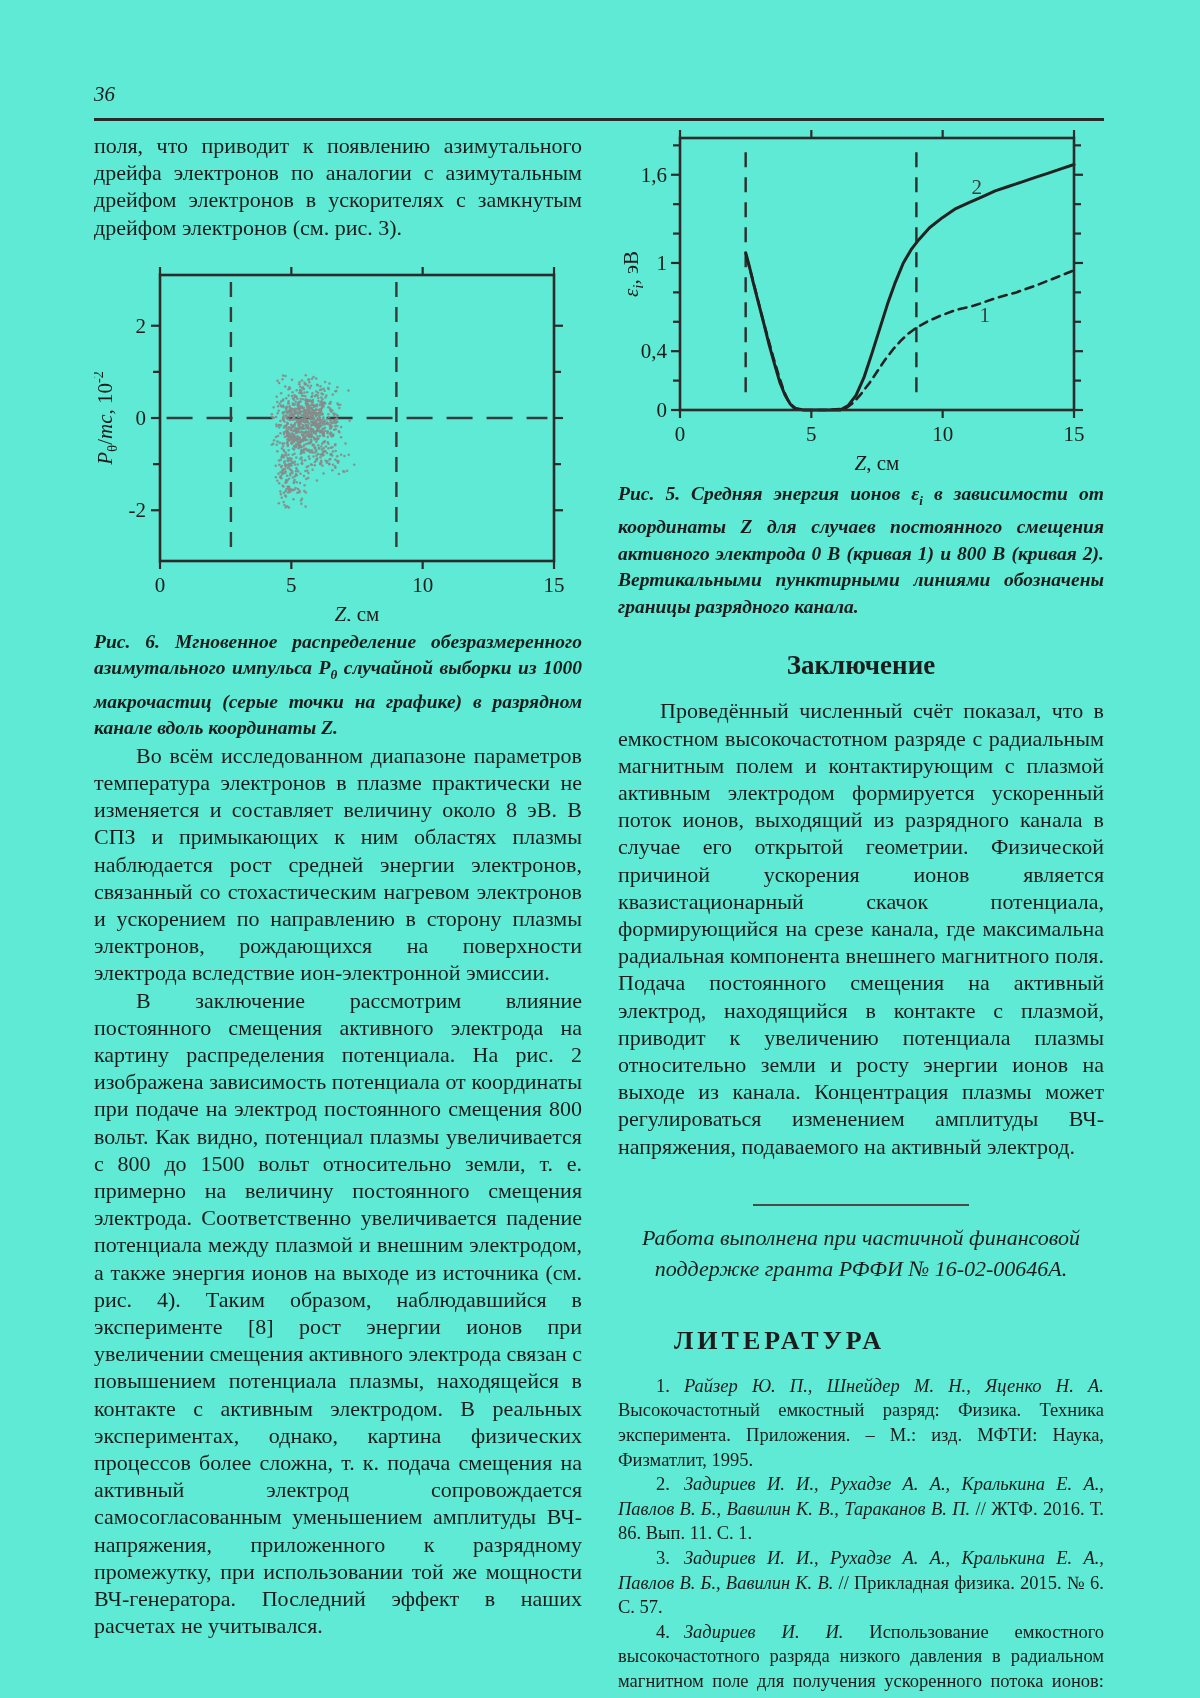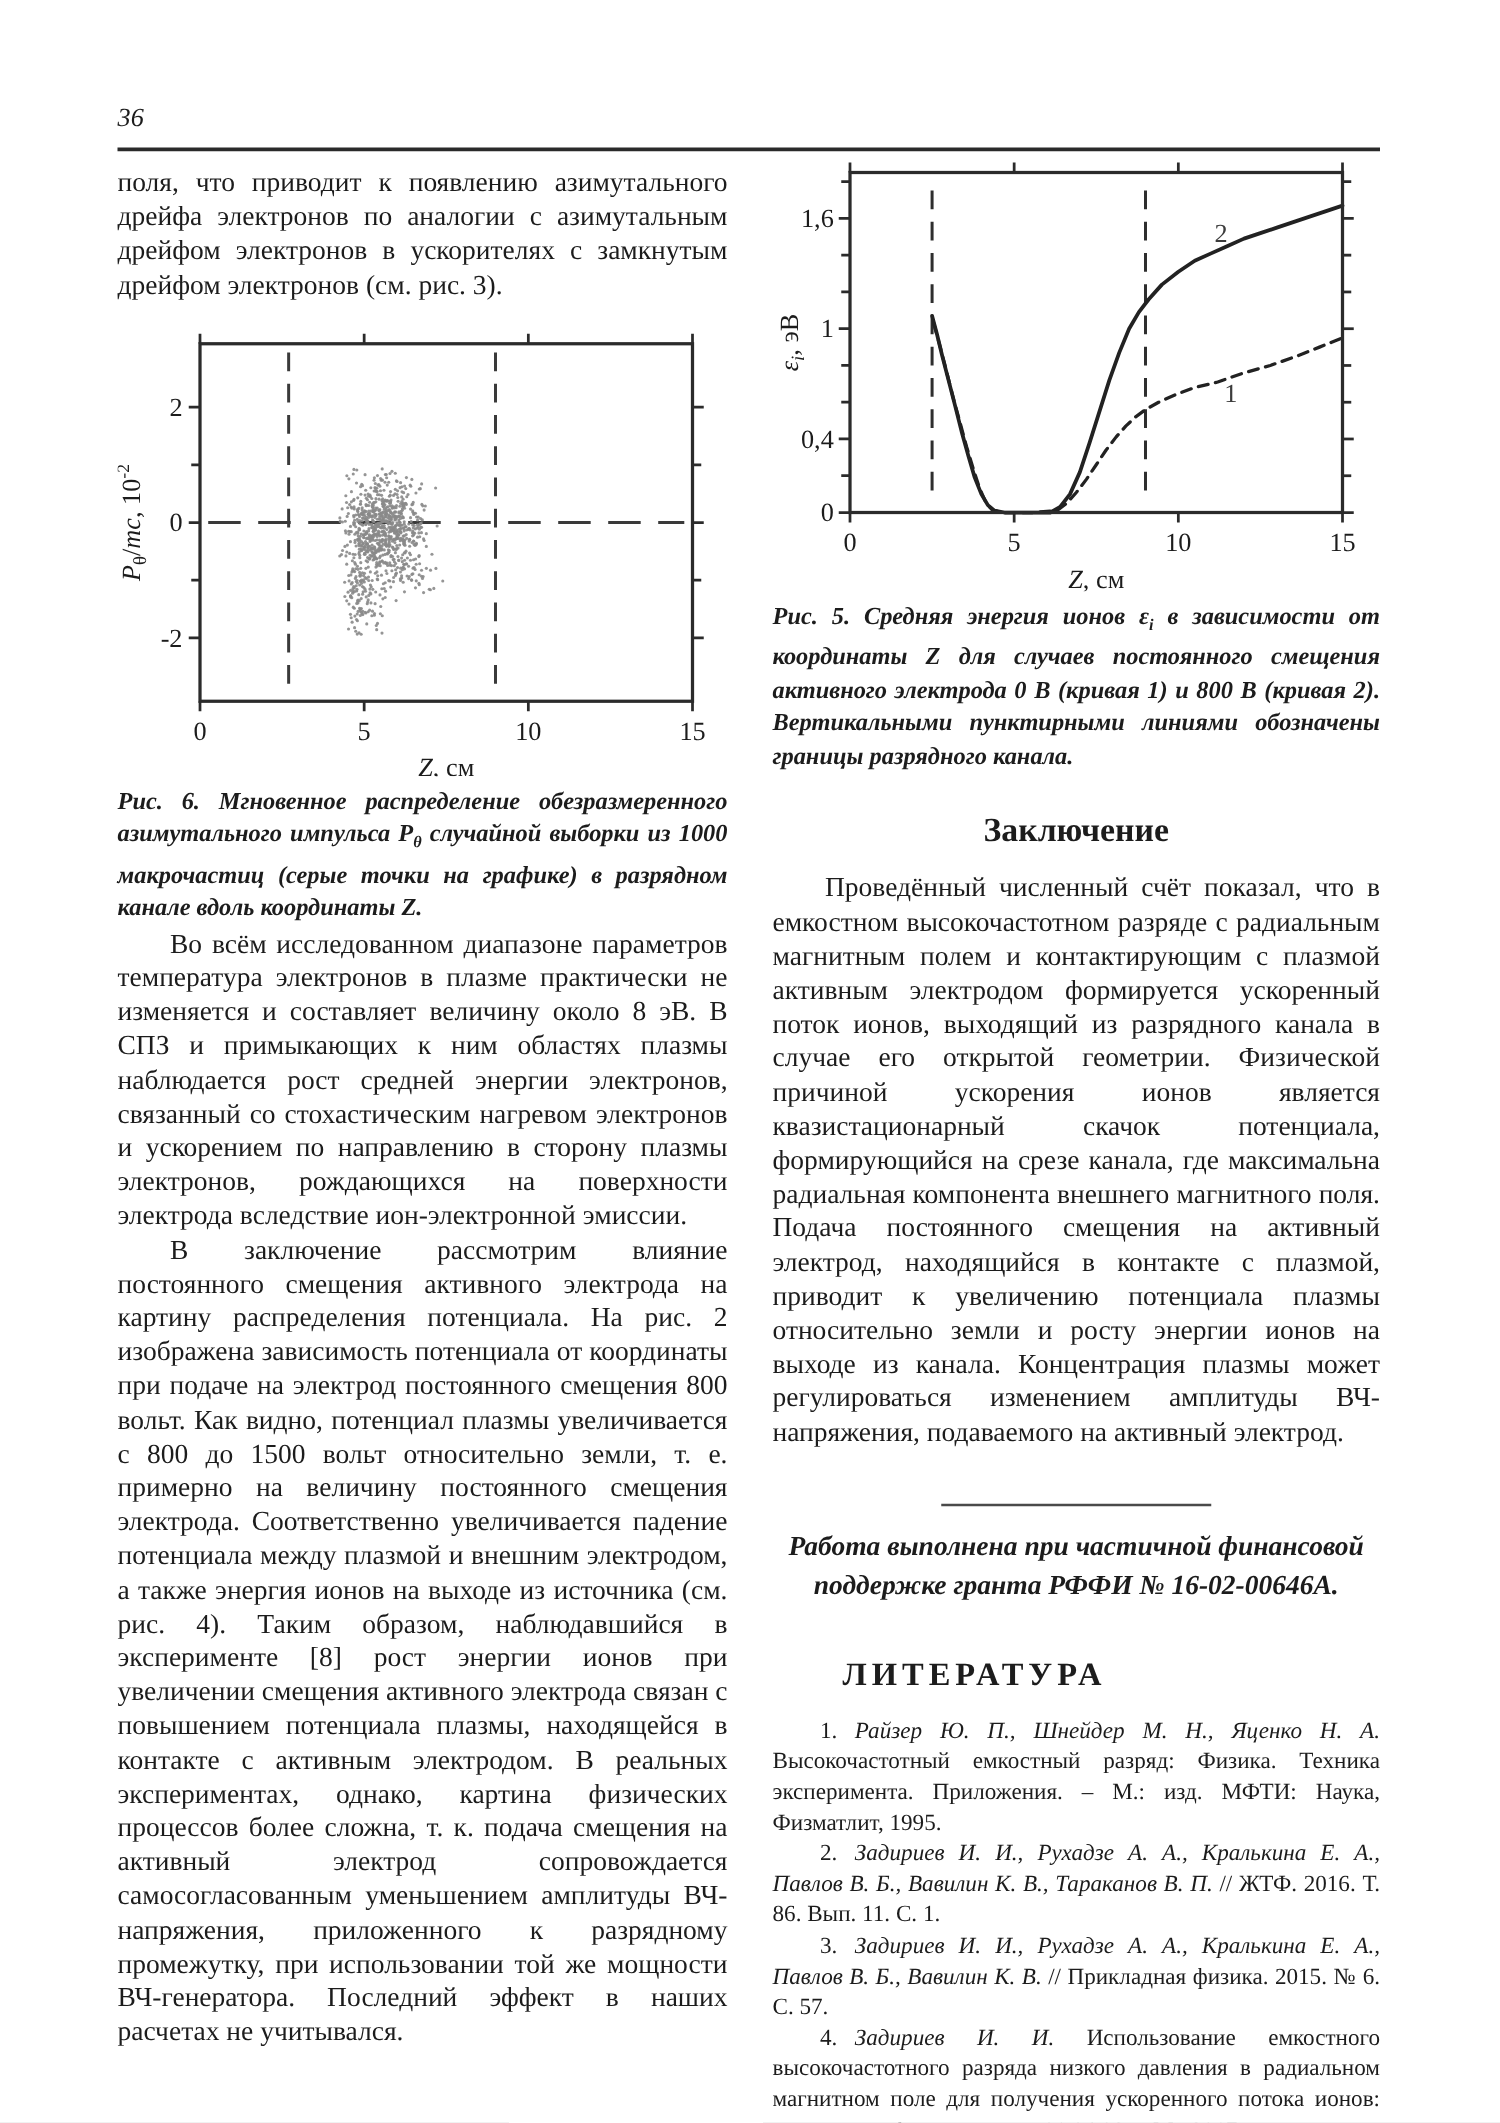--- a/index.html
+++ b/index.html
@@ -5,7 +5,7 @@
   html,body{margin:0;padding:0;background:#e8e8e8;}
   .page{
     position:relative;width:1200px;height:1698px;margin:0 auto;
-    background:#ffffff;color:#1c1c1c;
+    background:#5eead4;color:#1c1c1c;
     font-family:"Liberation Serif","DejaVu Serif",serif;
     overflow:hidden;
   }

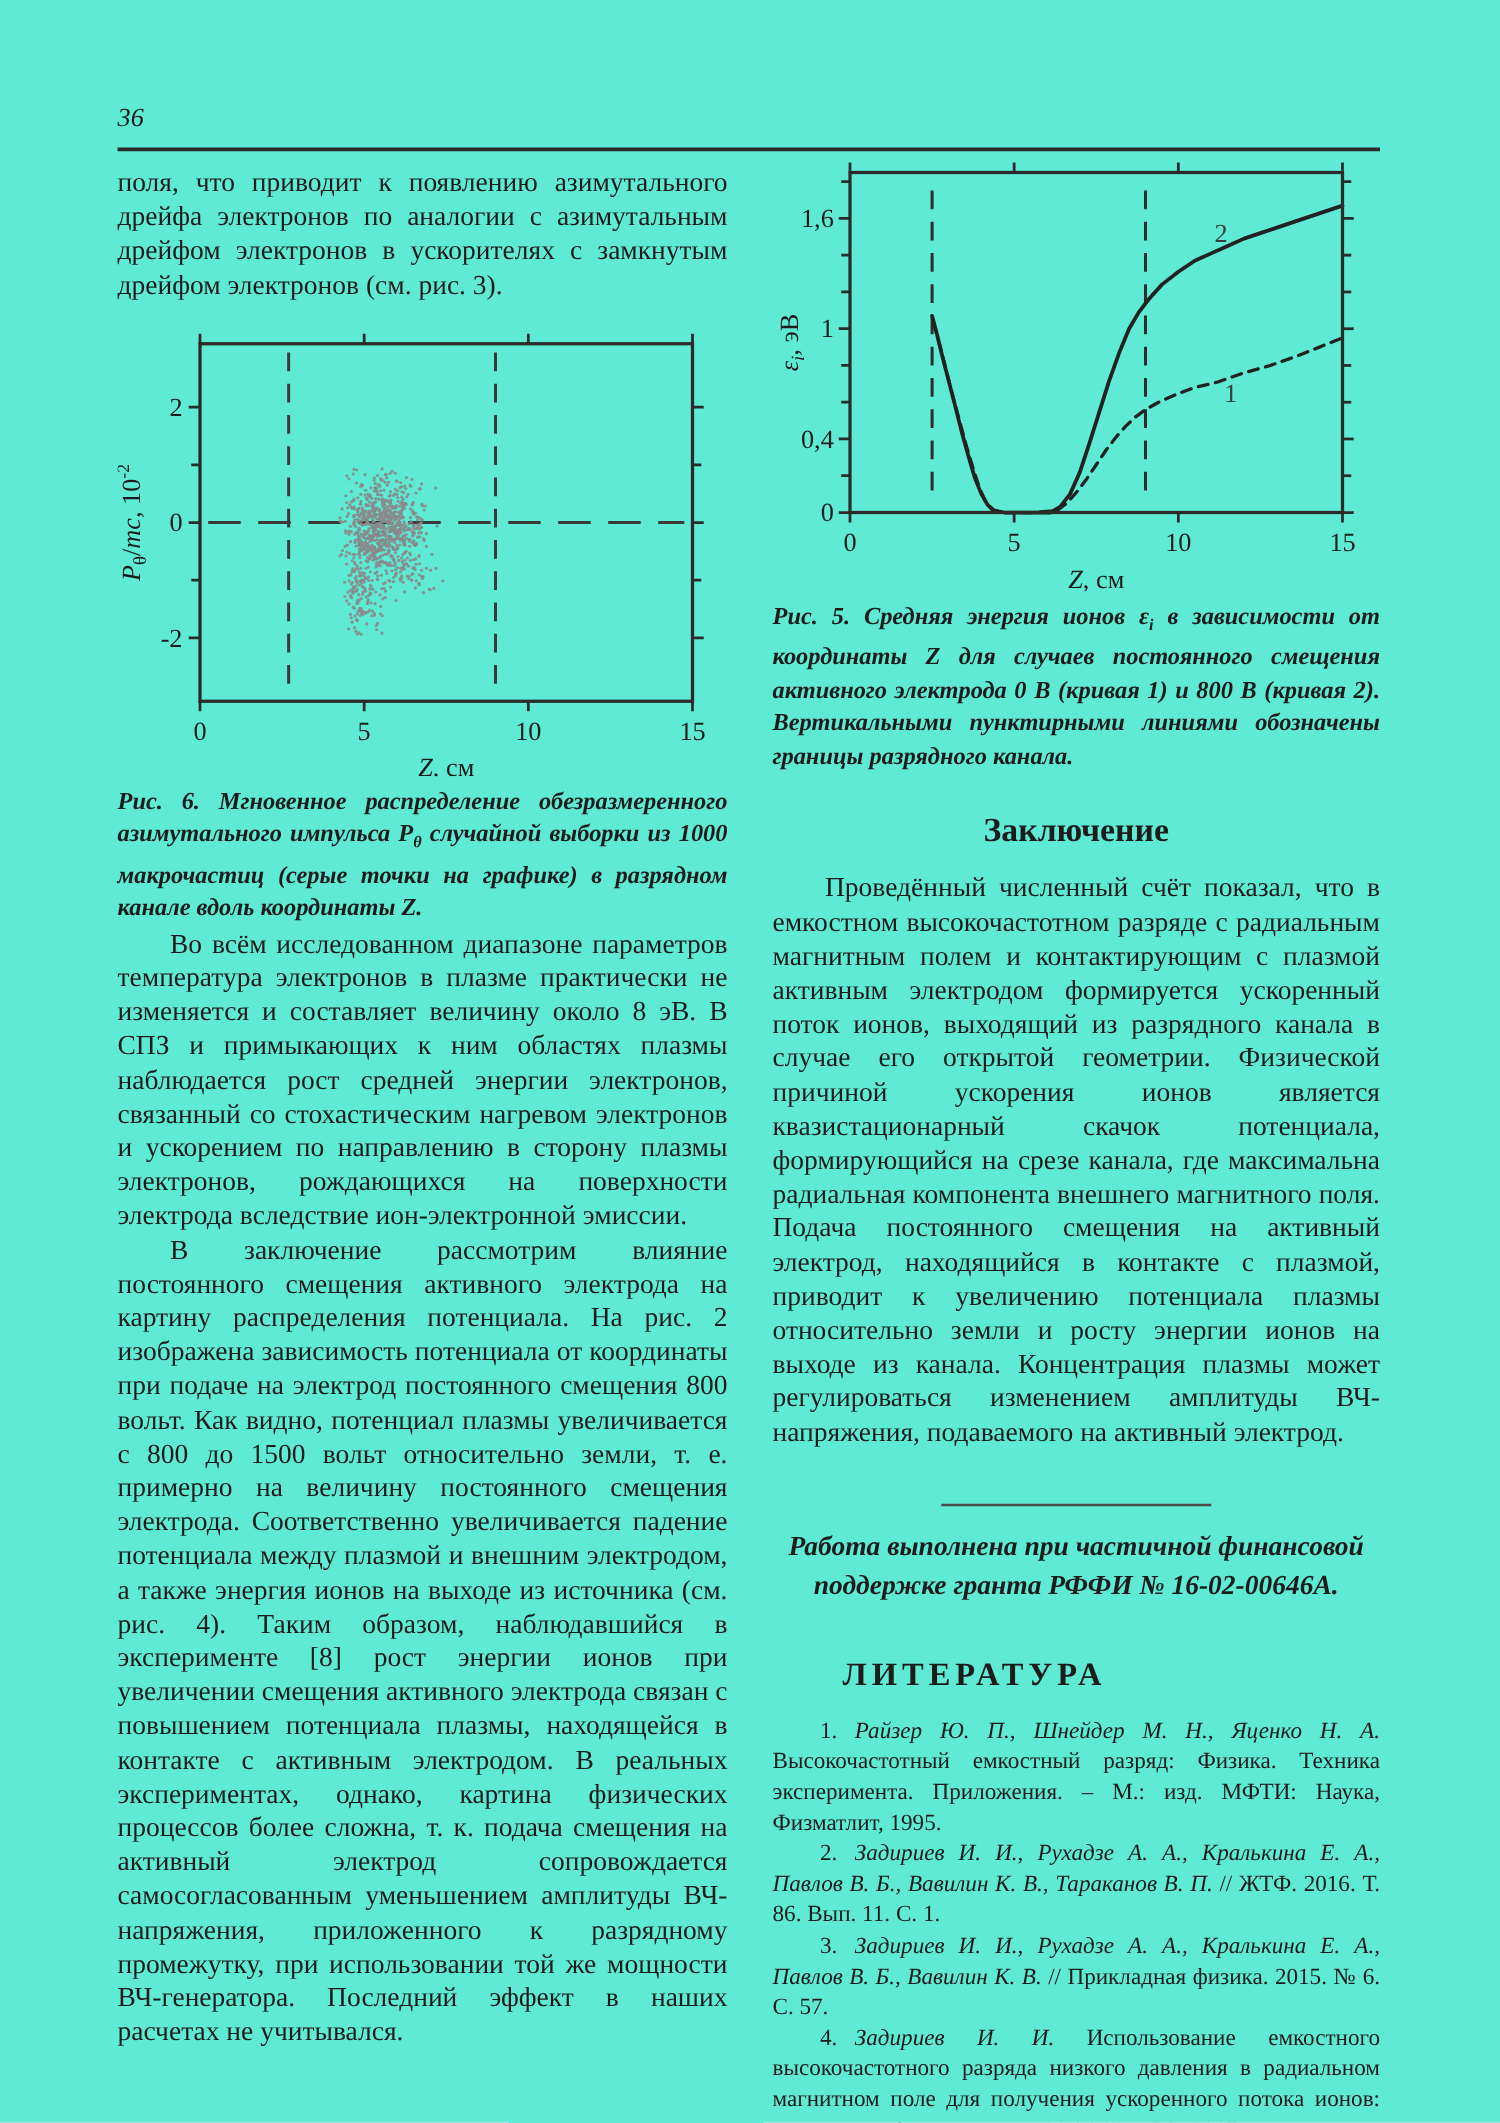--- a/index.html
+++ b/index.html
@@ -42,7 +42,7 @@
   }
   .ack{
     margin-top:16px;text-align:center;font-style:italic;
-    font-size:22px;line-height:31px;font-weight:bold;
+    font-size:22px;line-height:31px;
   }
   .lit-head{
     margin-top:42px;margin-left:56px;

